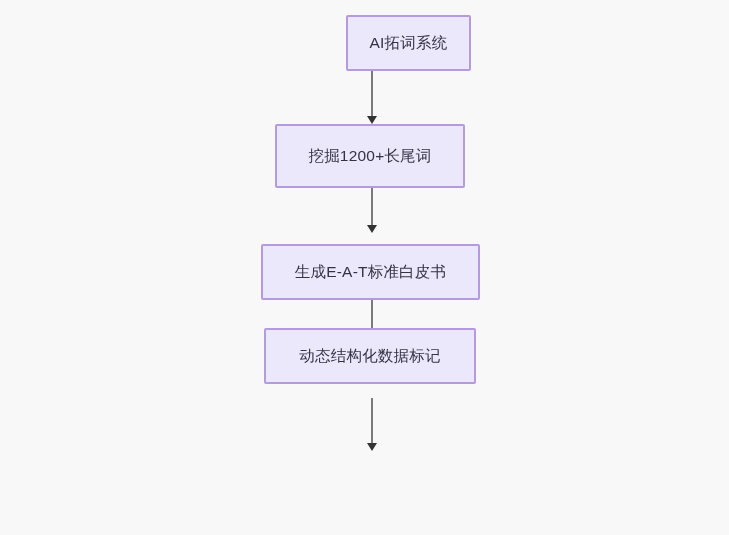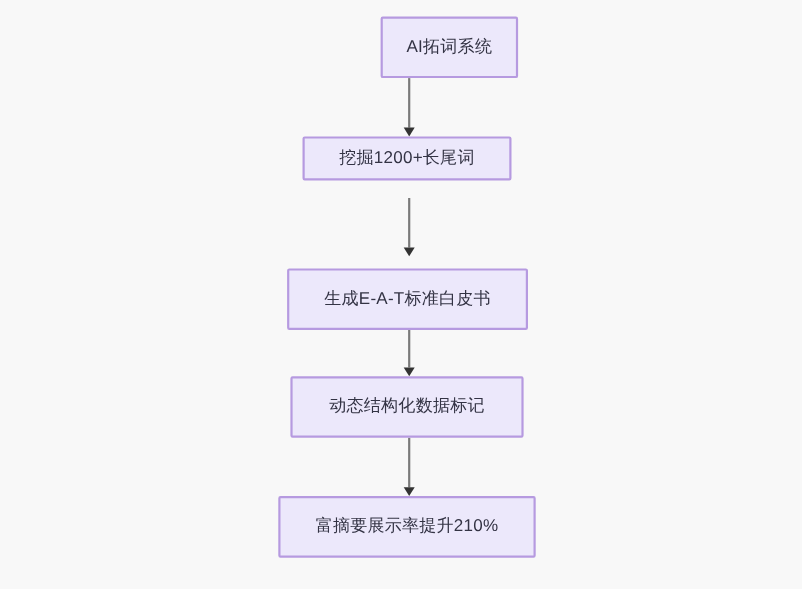--- a/index.html
+++ b/index.html
@@ -85,7 +85,7 @@
     <span class="node-label">AI拓词系统</span>
   </div>
 
-  <div class="node" style="left:275px; top:124px; width:190px; height:40px;">
+  <div class="node" style="left:275px; top:124px; width:190px; height:64px;">
     <span class="node-label">挖掘1200+长尾词</span>
   </div>
 

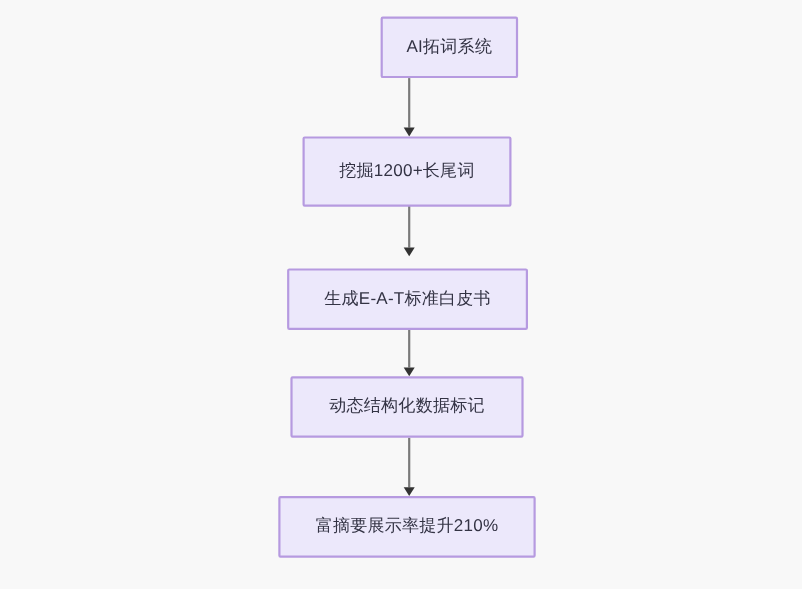--- a/index.html
+++ b/index.html
@@ -93,7 +93,7 @@
     <span class="node-label">生成E-A-T标准白皮书</span>
   </div>
 
-  <div class="node" style="left:264px; top:342px; width:212px; height:56px;">
+  <div class="node" style="left:264px; top:328px; width:212px; height:56px;">
     <span class="node-label">动态结构化数据标记</span>
   </div>
 

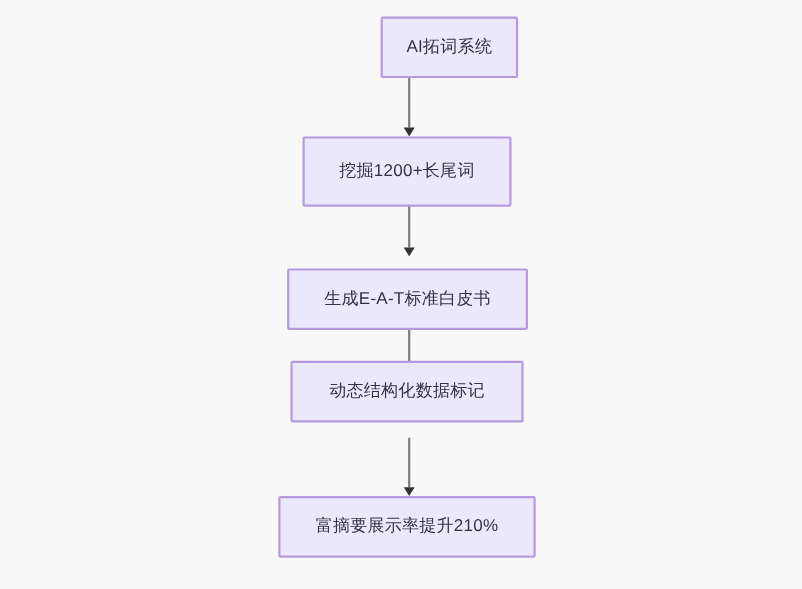--- a/index.html
+++ b/index.html
@@ -97,9 +97,6 @@
     <span class="node-label">动态结构化数据标记</span>
   </div>
 
-  <div class="node" style="left:253px; top:451px; width:234px; height:56px;">
-    <span class="node-label">富摘要展示率提升210%</span>
-  </div>
 
 </div>
 

